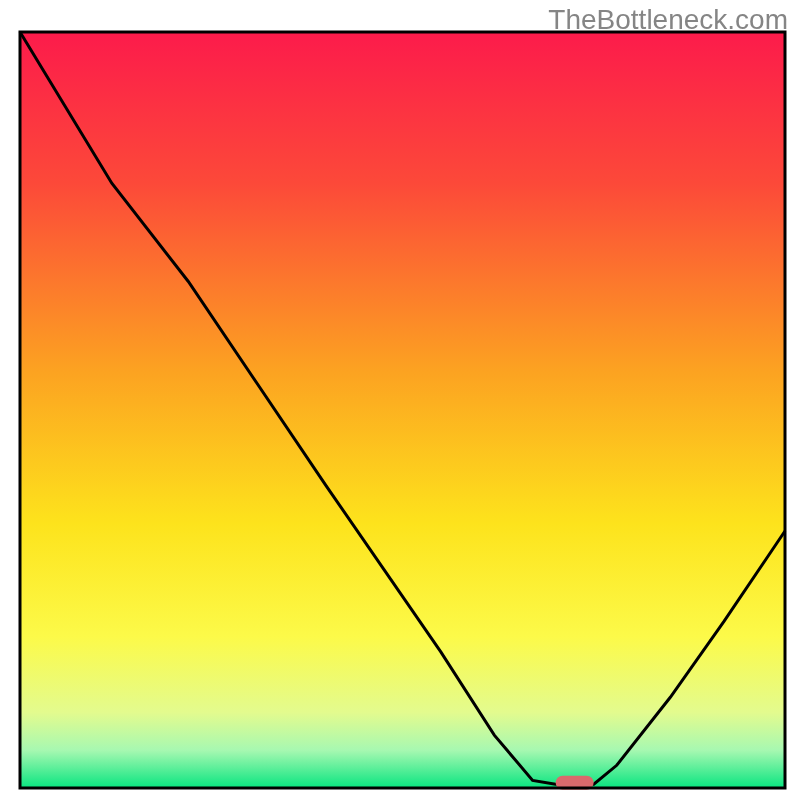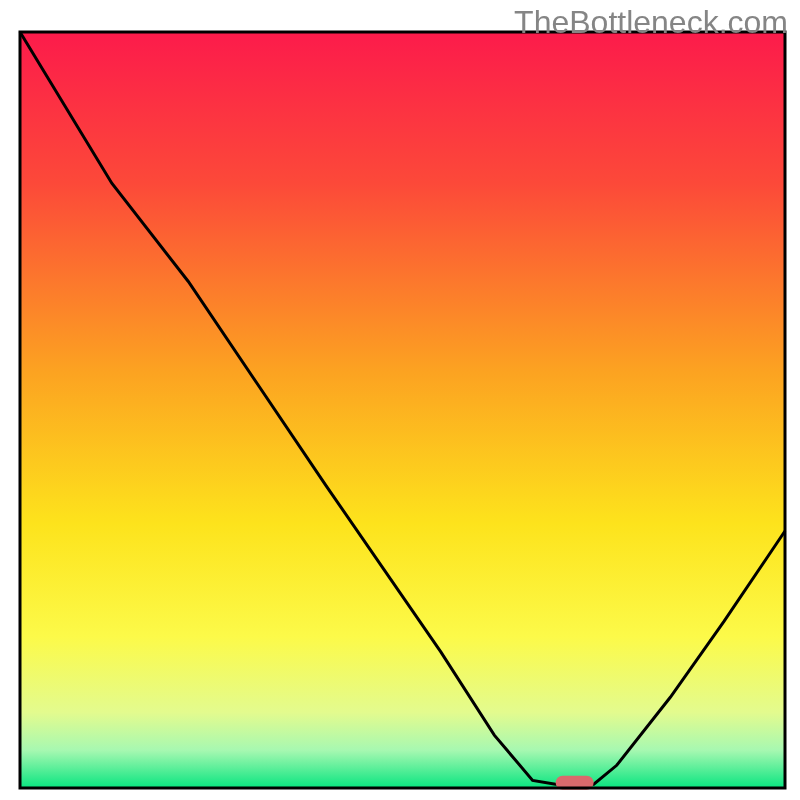--- a/index.html
+++ b/index.html
@@ -15,7 +15,7 @@
     position: absolute;
     top: 4px;
     right: 12px;
-    font-size: 32px;
+    font-size: 28px;
     color: #858585;
     letter-spacing: 0px;
     font-weight: 500;

